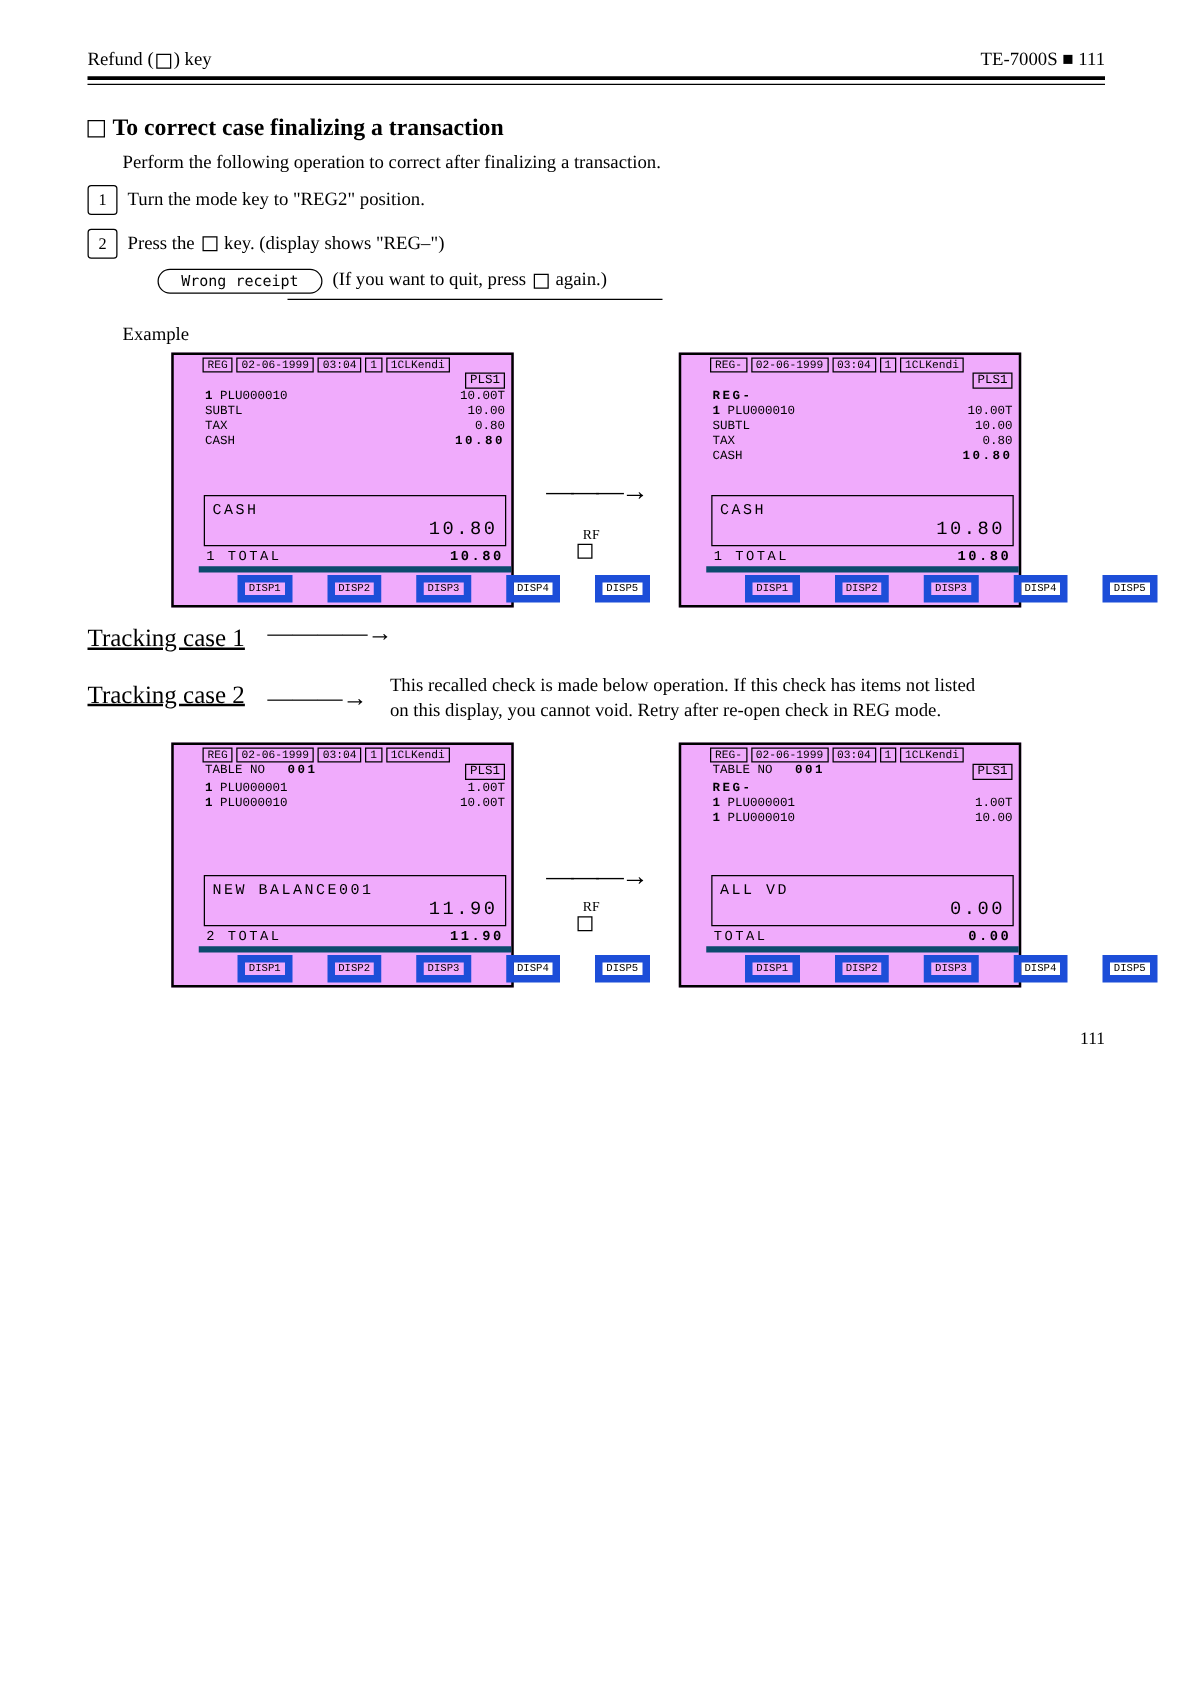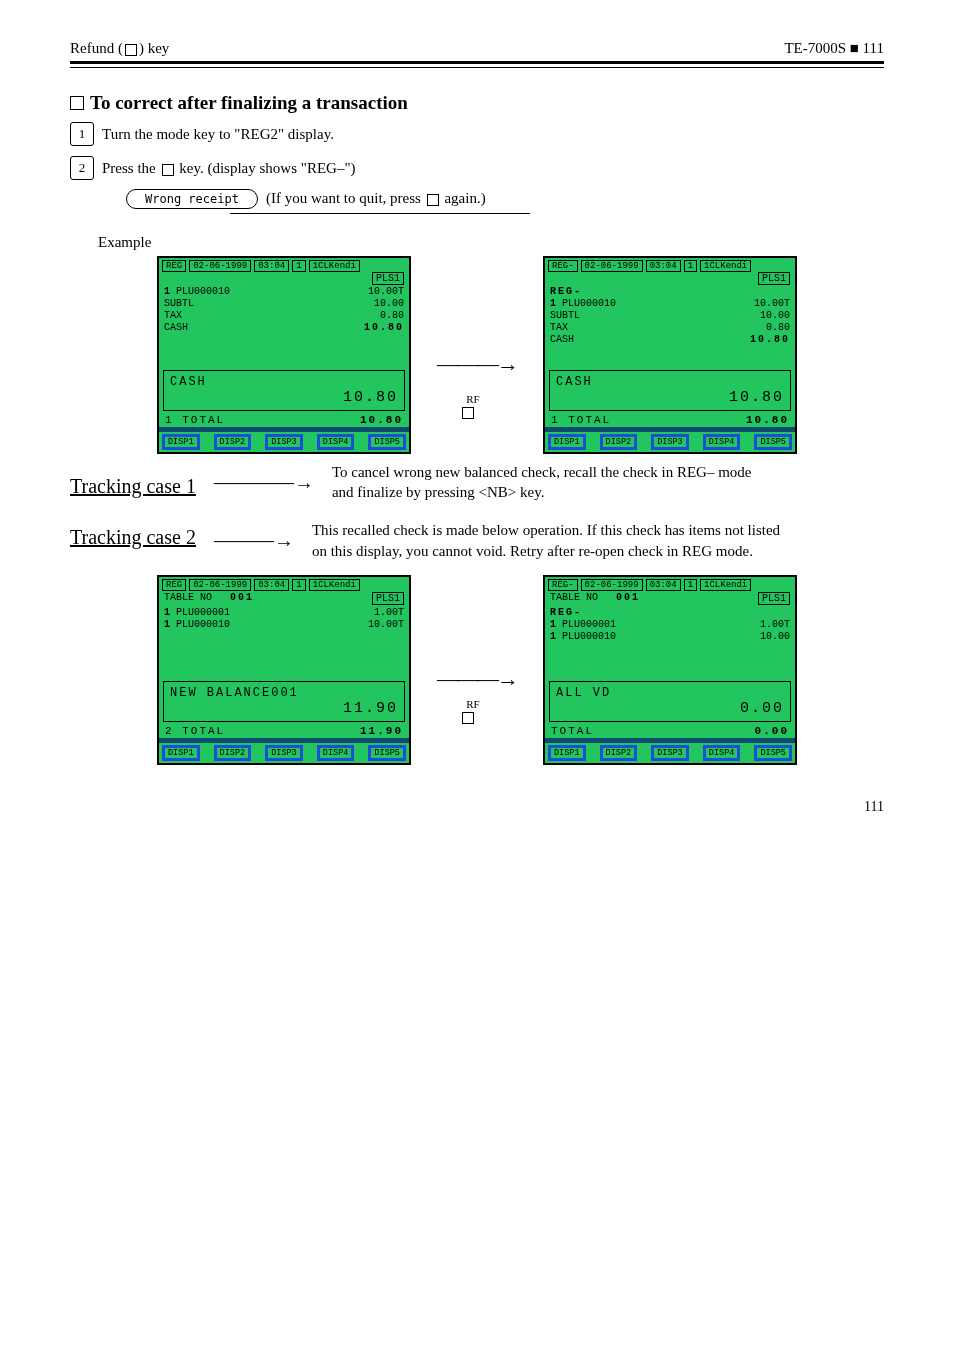--- a/index.html
+++ b/index.html
@@ -153,7 +153,7 @@
 
   <div class="sec-title">
     <span class="sq"></span>
-    <span>To correct after finalizing a transaction</span>
+    <span>To correct case finalizing a transaction</span>
   </div>
 
 

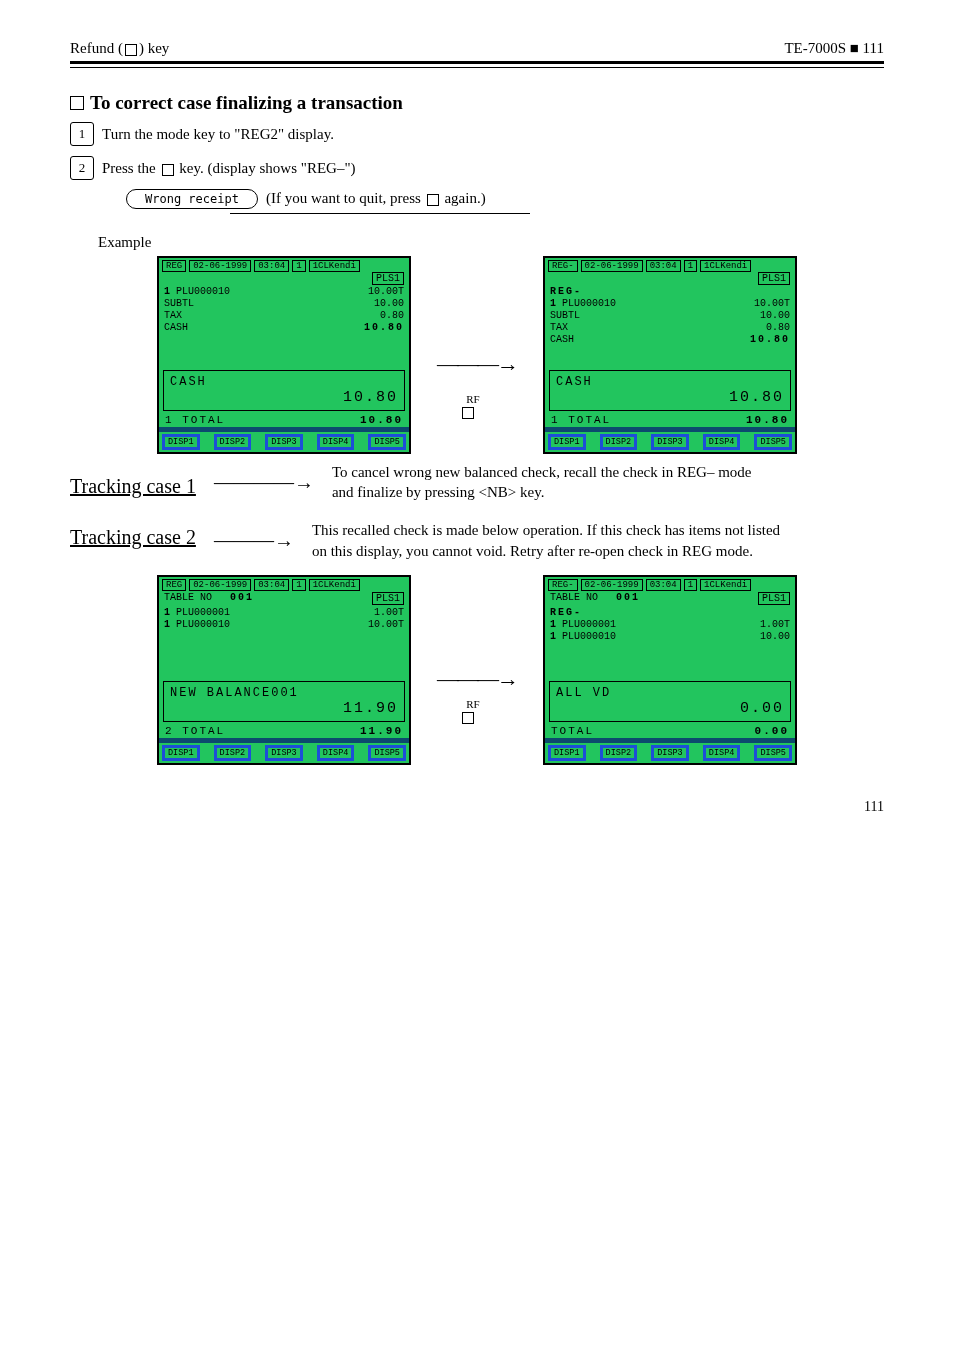--- a/index.html
+++ b/index.html
@@ -156,6 +156,7 @@
     <span>To correct case finalizing a transaction</span>
   </div>
 
+  <div class="body-text indent1">Perform the following operation to correct after finalizing a transaction.</div>
 
   <div class="step-row indent1">
     <span class="step-num">1</span>

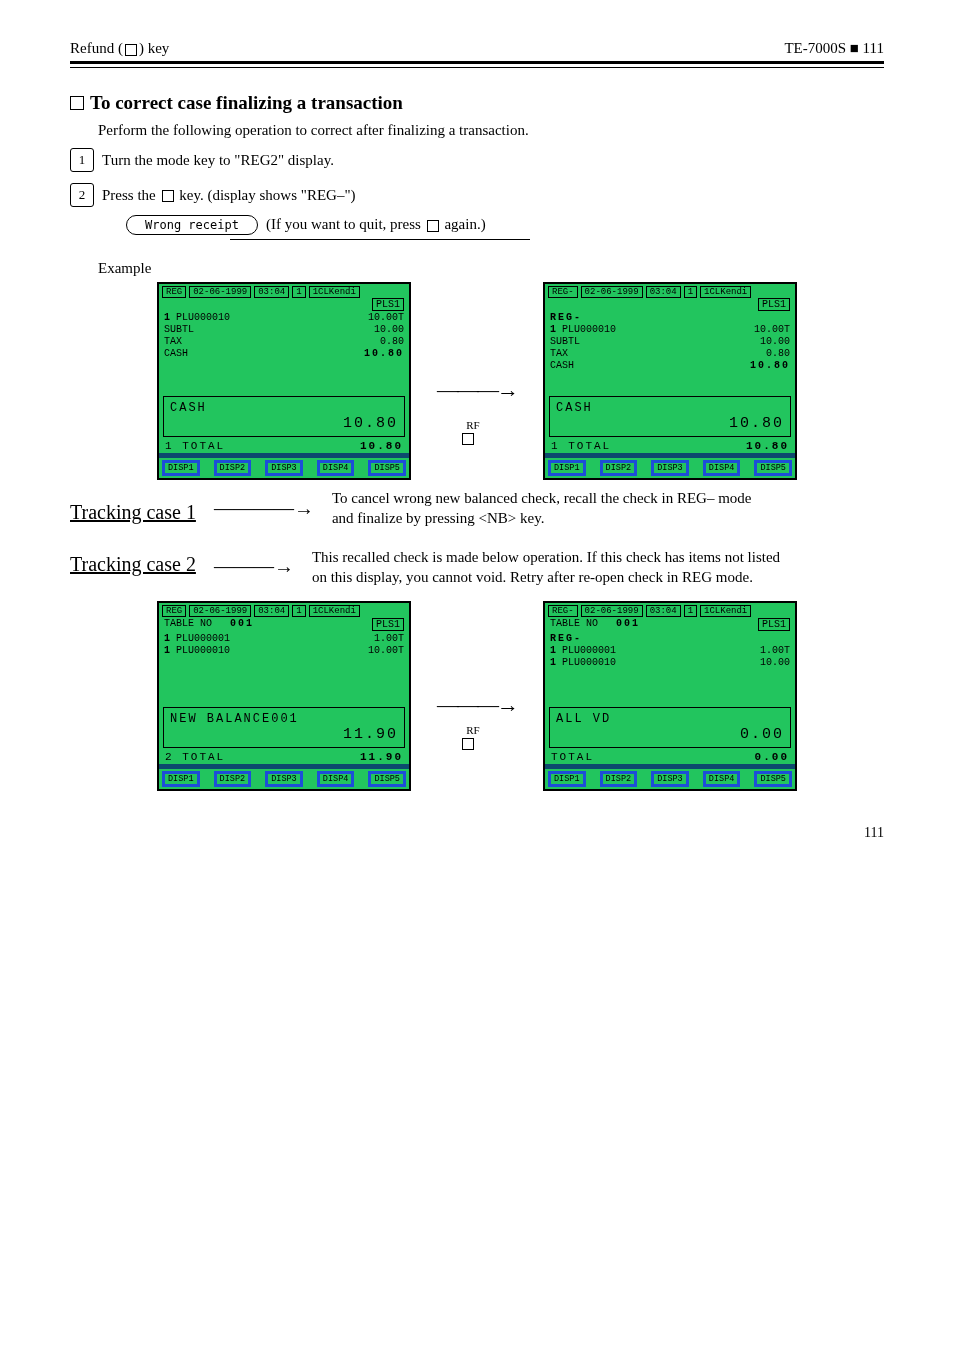--- a/index.html
+++ b/index.html
@@ -160,7 +160,7 @@
 
   <div class="step-row indent1">
     <span class="step-num">1</span>
-    <span class="body-text">Turn the mode key to "REG2" display.</span>
+    <span class="body-text">Turn the mode key to "REG2" position.</span>
   </div>
 
   <div class="step-row indent1">

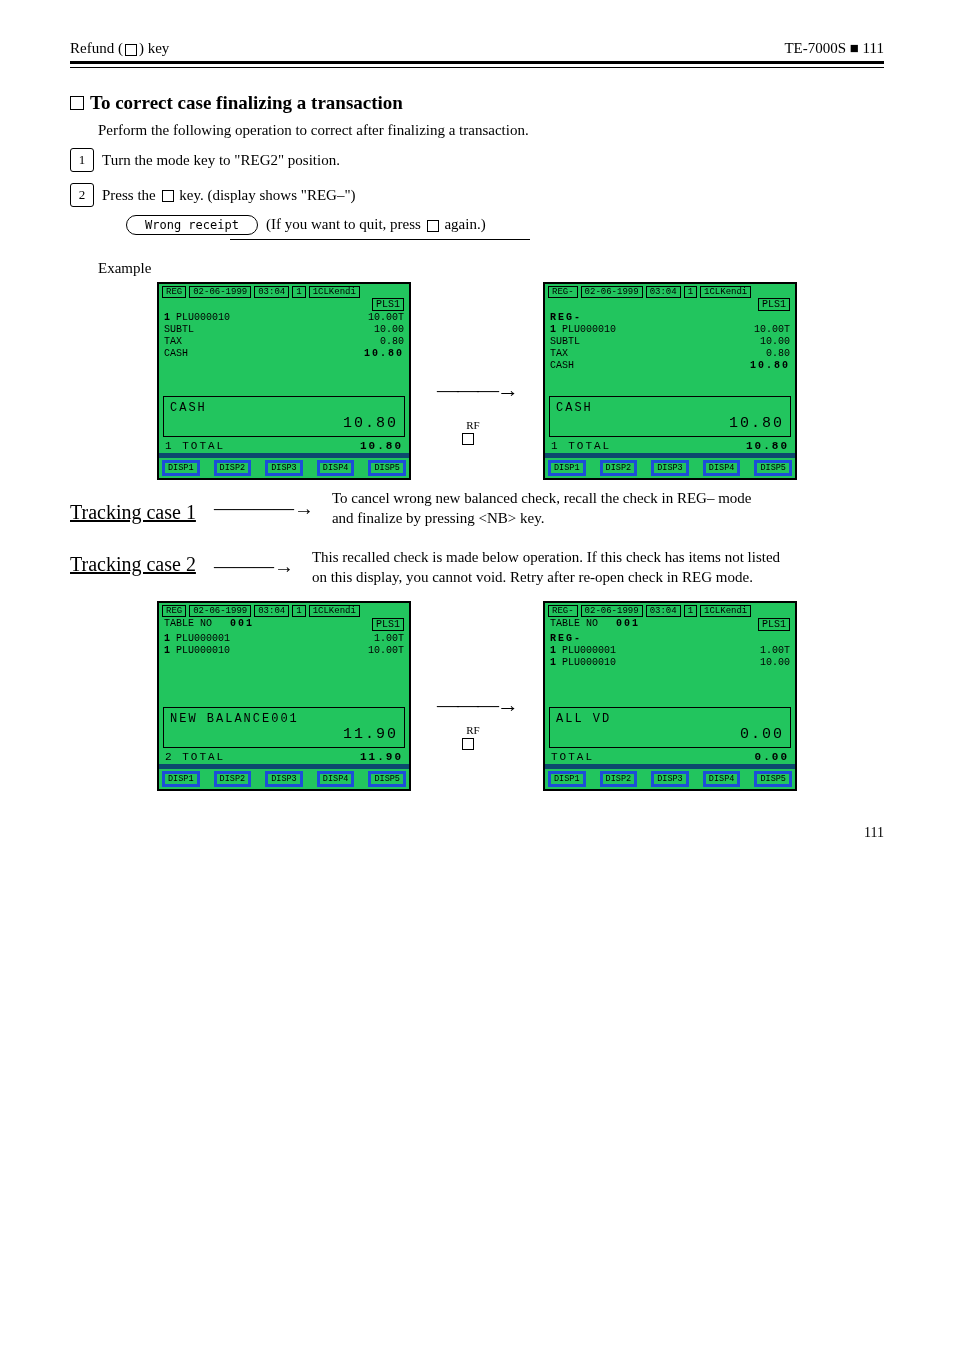--- a/index.html
+++ b/index.html
@@ -87,7 +87,8 @@
     border:2px solid #000;
     font-family:"Courier New",monospace;
     font-size:10px;
-    background:#22c55e;
+    background:#f0abfc;
+    padding-left:20px;
   }
   .lcd-header{
     display:flex;

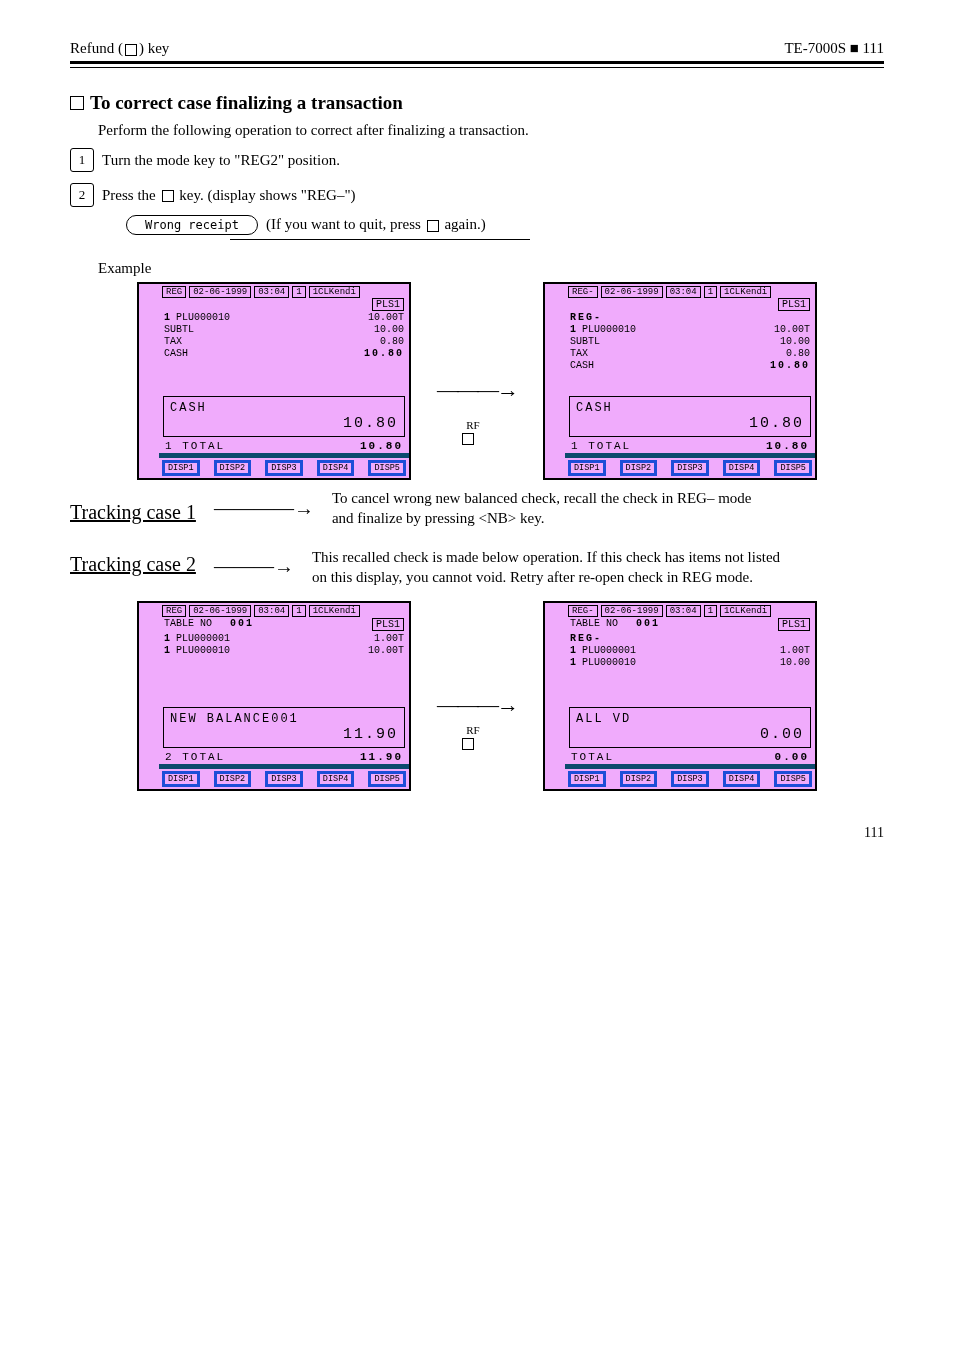--- a/index.html
+++ b/index.html
@@ -117,7 +117,7 @@
     display:flex; justify-content:space-between;
     padding:2px 3px;
   }
-  .lcd-ftr span{ border:3px solid #1d4ed8; font-size:8.5px; padding:0 3px; }
+  .lcd-ftr span{ border:6px solid #1d4ed8; font-size:8.5px; padding:0 3px;margin-left:28px; }
   .bold-num{ font-weight:bold; letter-spacing:2px; }
   .subsub{
     font-size:20px;

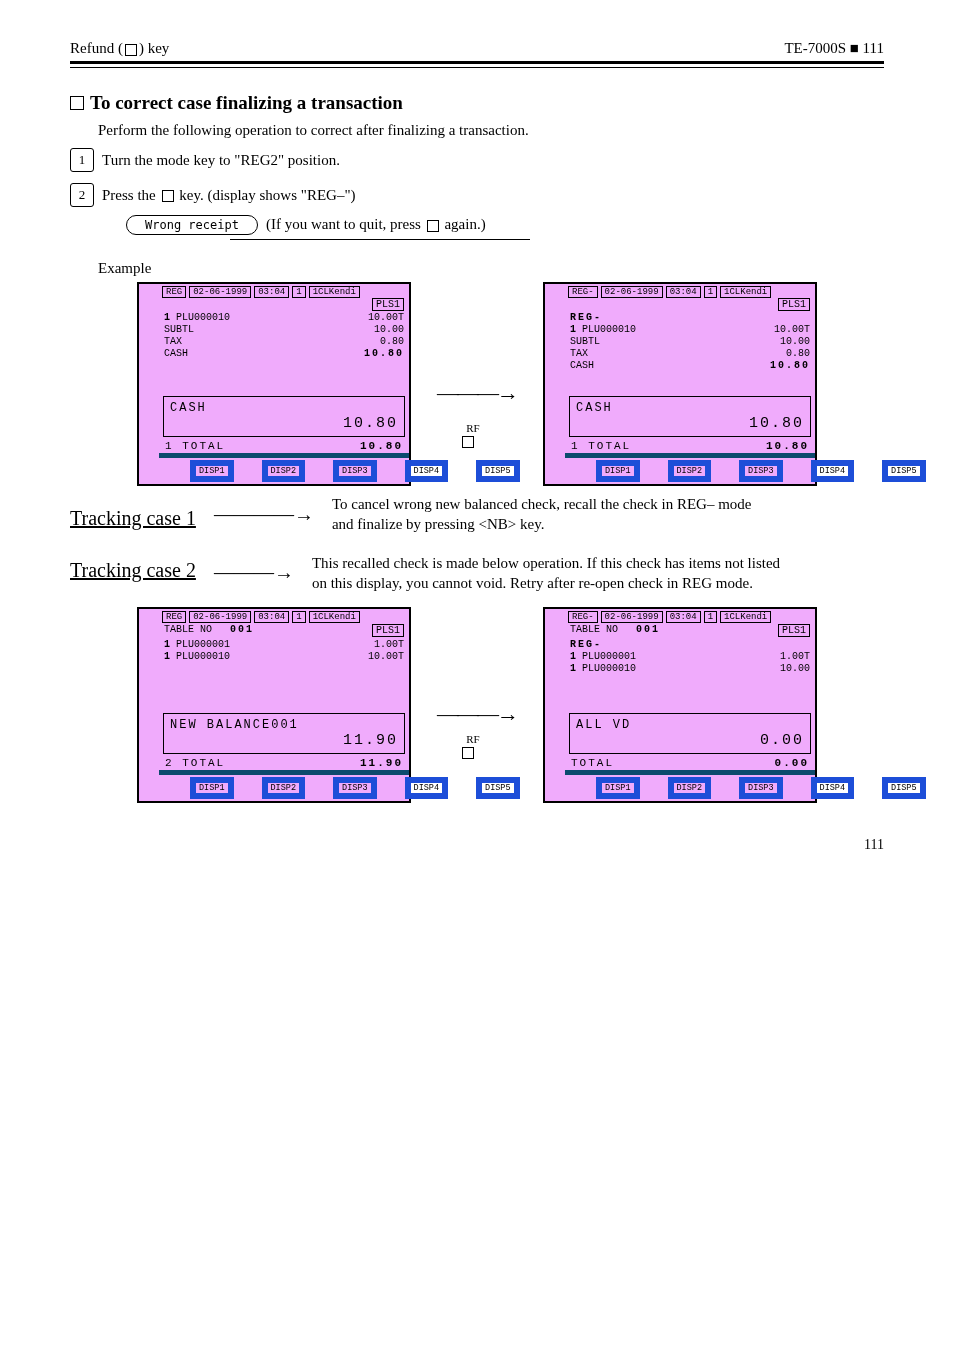--- a/index.html
+++ b/index.html
@@ -267,7 +267,6 @@
   <div class="case-row indent1">
     <span class="subsub">Tracking case 1</span>
     <span class="case-arrow">————→</span>
-    <span class="body-text" style="max-width:430px;">To cancel wrong new balanced check, recall the check in REG– mode and finalize by pressing &lt;NB&gt; key.</span>
   </div>
 
   <div class="case-row indent1" style="align-items:flex-start;">

